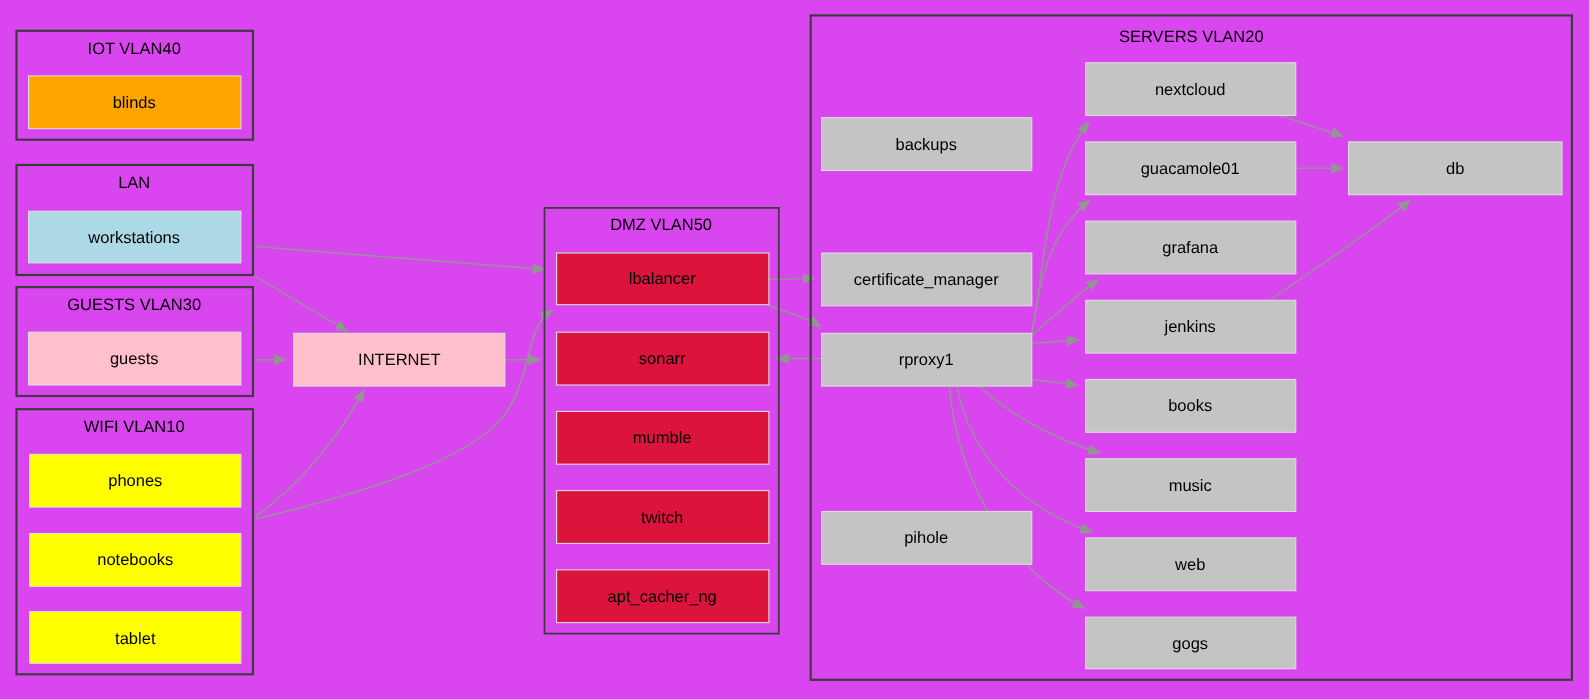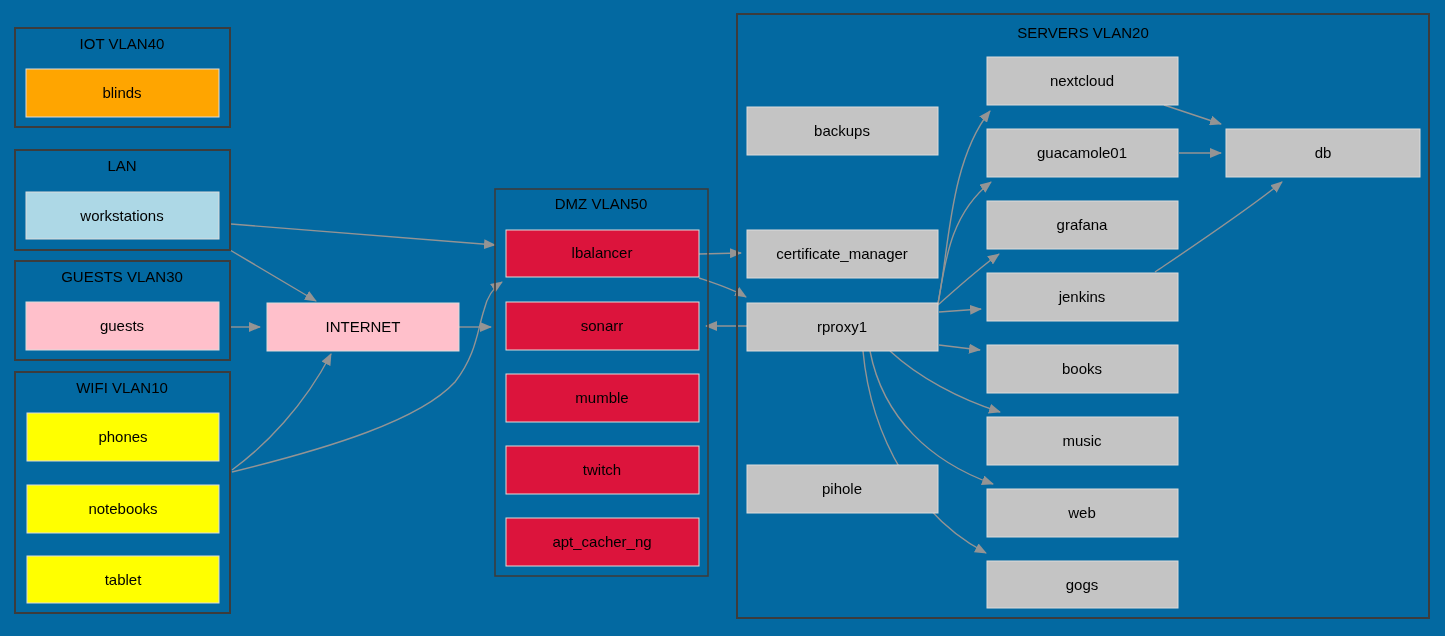--- a/index.html
+++ b/index.html
@@ -3,7 +3,7 @@
 <meta charset="utf-8">
 <style>
   html,body{margin:0;padding:0;background:#ffffff;}
-  .stage{width:1445px;height:636px;position:relative;background:#0369a1;}
+  .stage{width:1445px;height:636px;position:relative;background:#d946ef;}
   svg{display:block;}
   .edge{fill:none;stroke-width:1.4;}
   .cluster{fill:none;stroke-width:2;}

